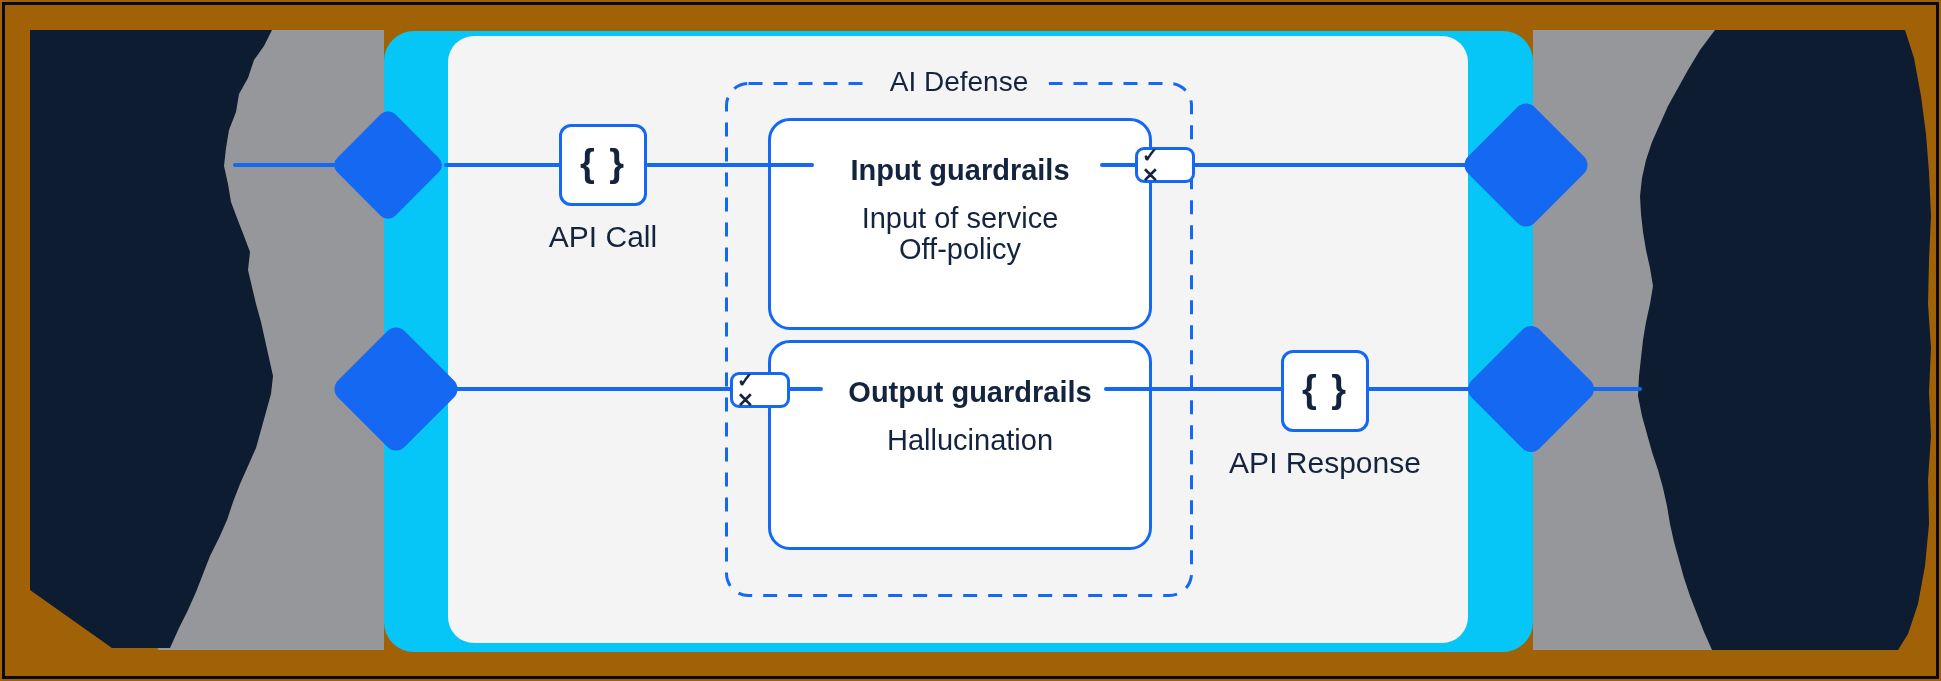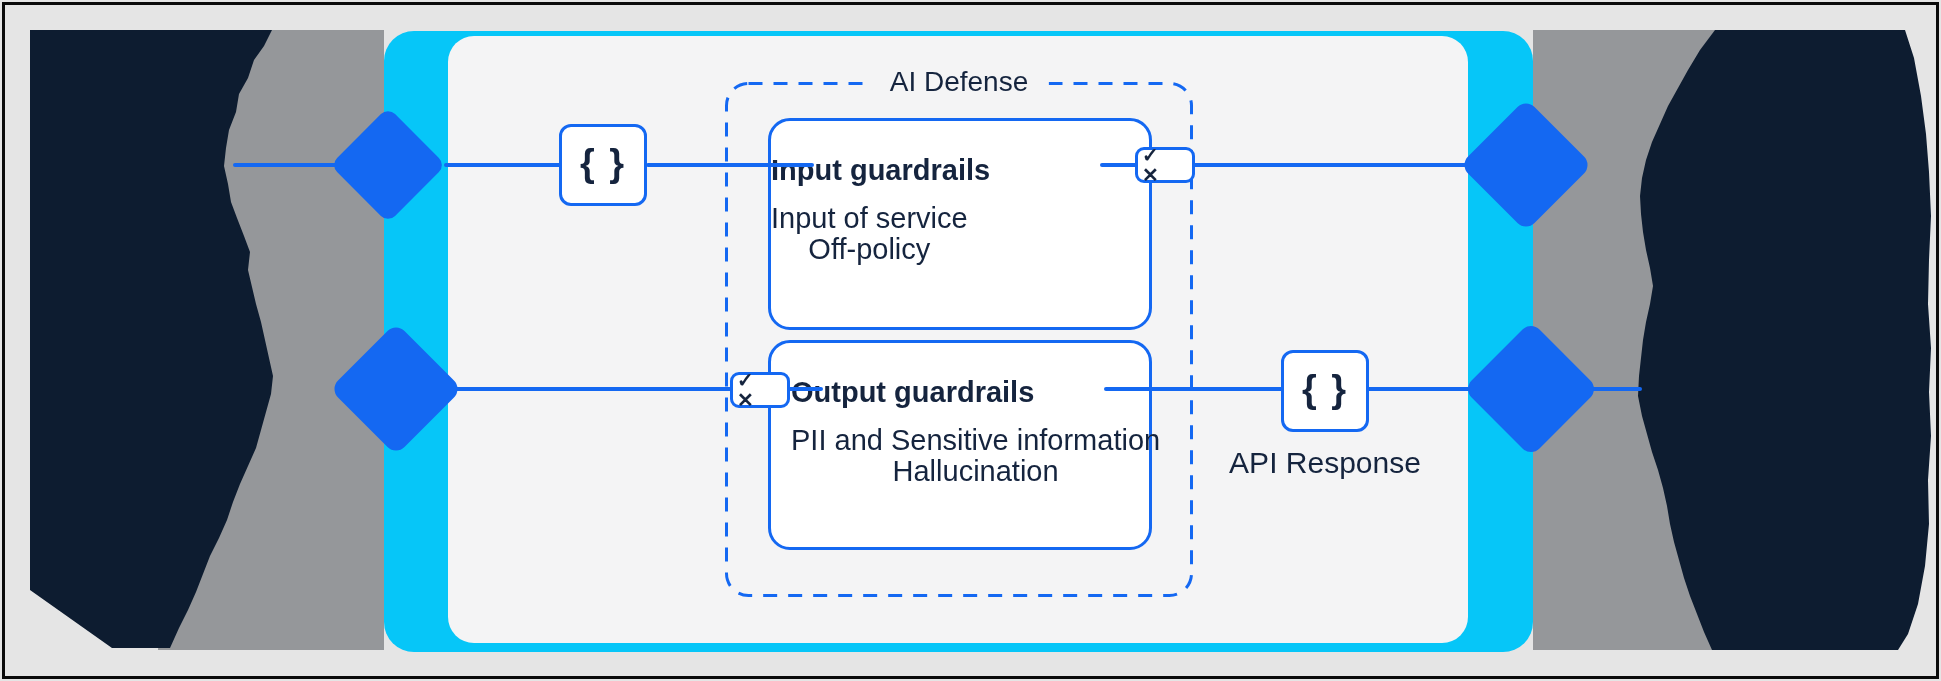--- a/index.html
+++ b/index.html
@@ -8,7 +8,7 @@
   }
   html,body{margin:0;padding:0;background:#ffffff;}
   body{font-family:"Liberation Sans", sans-serif;}
-  .stage{position:relative;width:1941px;height:681px;background:#e5e5e5;overflow:hidden;}
+  .stage{position:relative;width:1941px;height:681px;background:#a16207;overflow:hidden;}
   .frame{position:absolute;inset:2px;border:3px solid var(--frame);pointer-events:none;z-index:40;}
   .abs{position:absolute;}
 

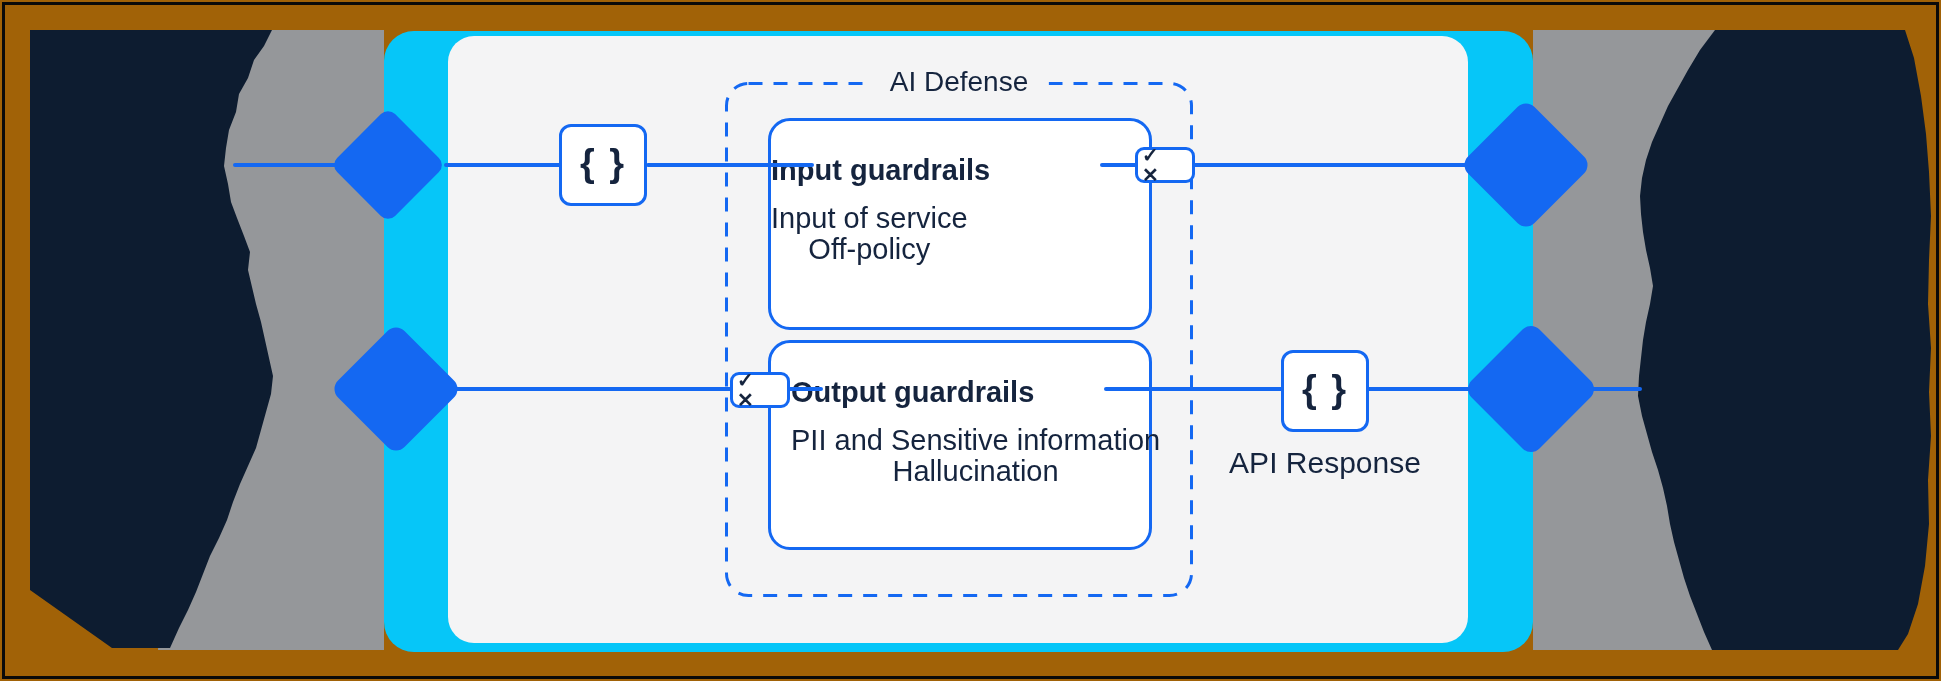--- a/index.html
+++ b/index.html
@@ -35,7 +35,7 @@
 
   
   .node-box{position:absolute;background:var(--white);border:3.5px solid var(--blue);box-sizing:border-box;z-index:10;}
-  .guard-box{width:384px;border-radius:22px;display:flex;flex-direction:column;align-items:flex-start;padding-top:32px;}
+  .guard-box{width:384px;border-radius:22px;display:flex;flex-direction:column;align-items:center;padding-top:32px;}
   .guard-input{left:768px;top:118px;height:212px;}
   .guard-output{left:768px;top:340px;height:210px;padding-left:20px;}
   .guard-title{font-size:29px;font-weight:bold;color:var(--text);line-height:34px;white-space:nowrap;z-index:14;position:relative;}

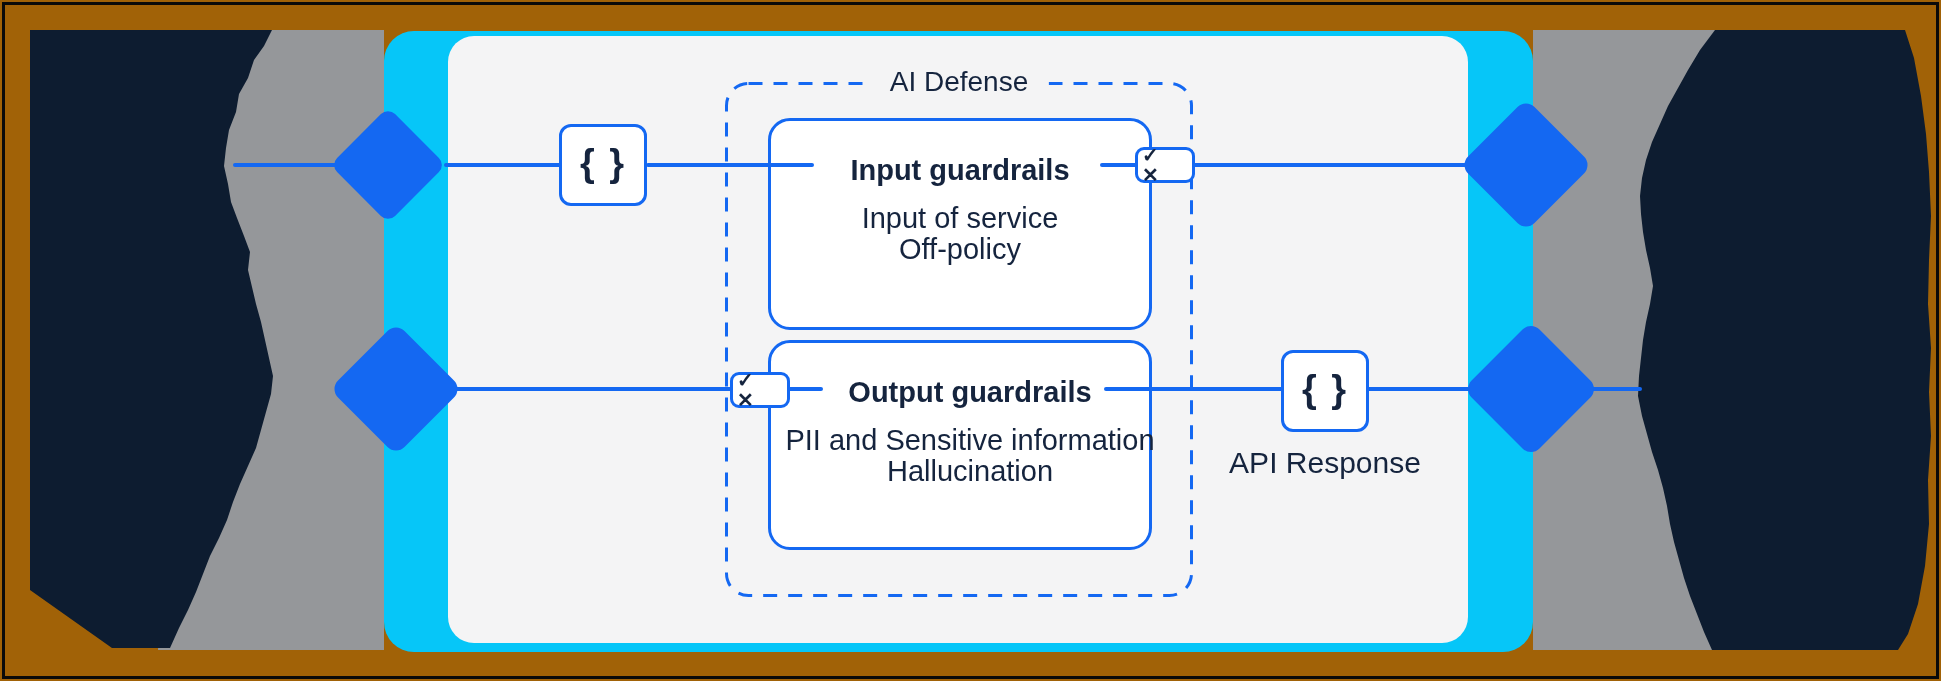--- a/index.html
+++ b/index.html
@@ -95,6 +95,7 @@
   <div class="node-box api-box api-call-box">
     <span class="braces">{ }</span>
   </div>
+  <div class="api-label api-call-label">API Call</div>
 
   <div class="node-box api-box api-response-box">
     <span class="braces">{ }</span>

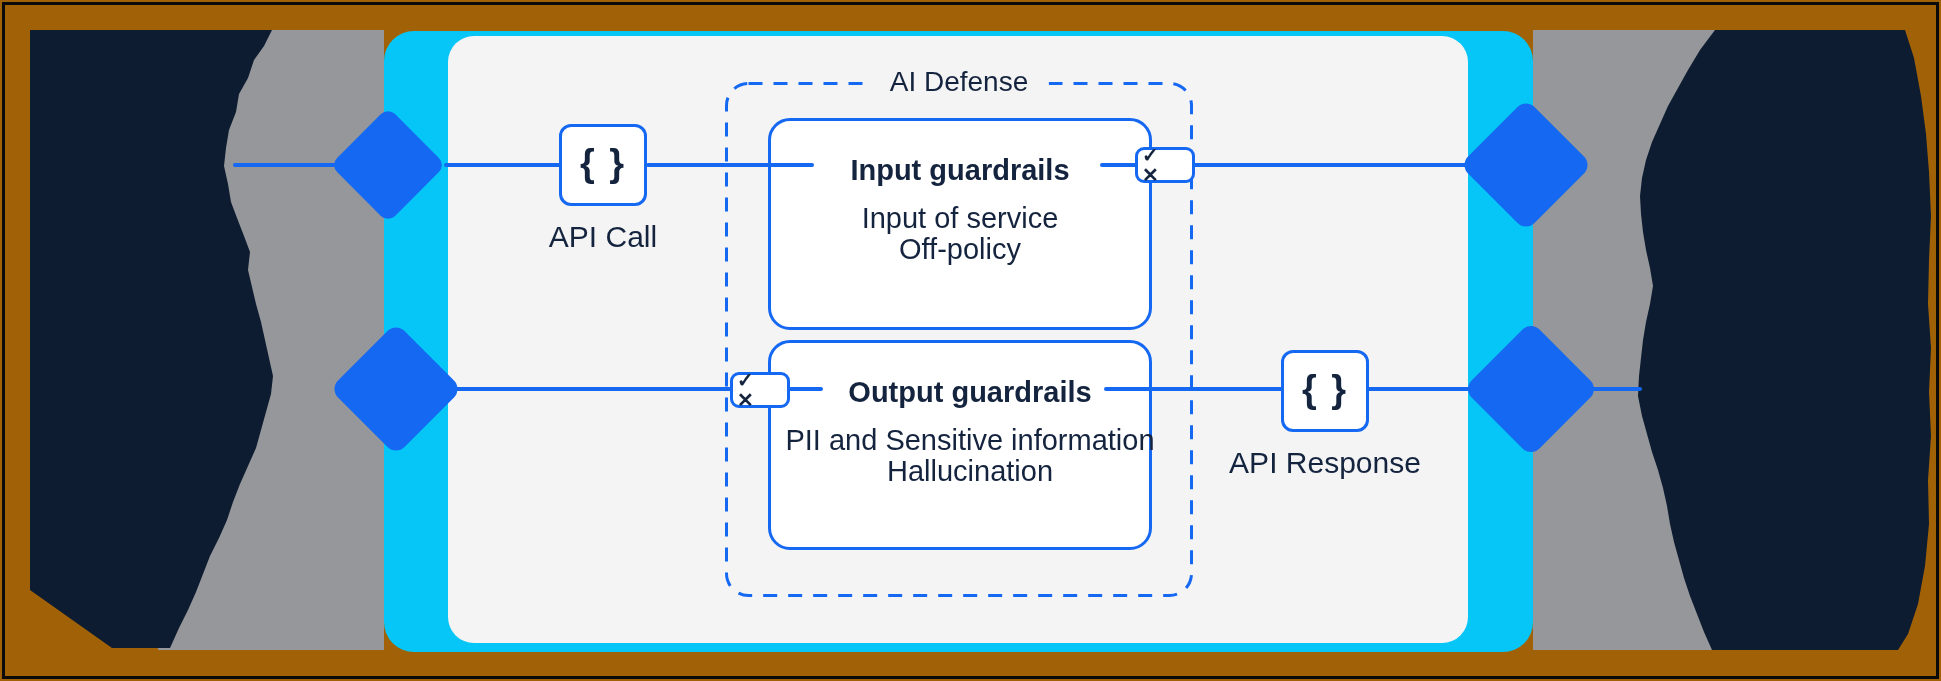--- a/index.html
+++ b/index.html
@@ -87,7 +87,6 @@
   <div class="node-box guard-box guard-output">
     <div class="guard-title">Output guardrails</div>
     <div class="guard-items">
-      <div class="guard-item">PII and Sensitive information</div>
       <div class="guard-item">Hallucination</div>
     </div>
   </div>

